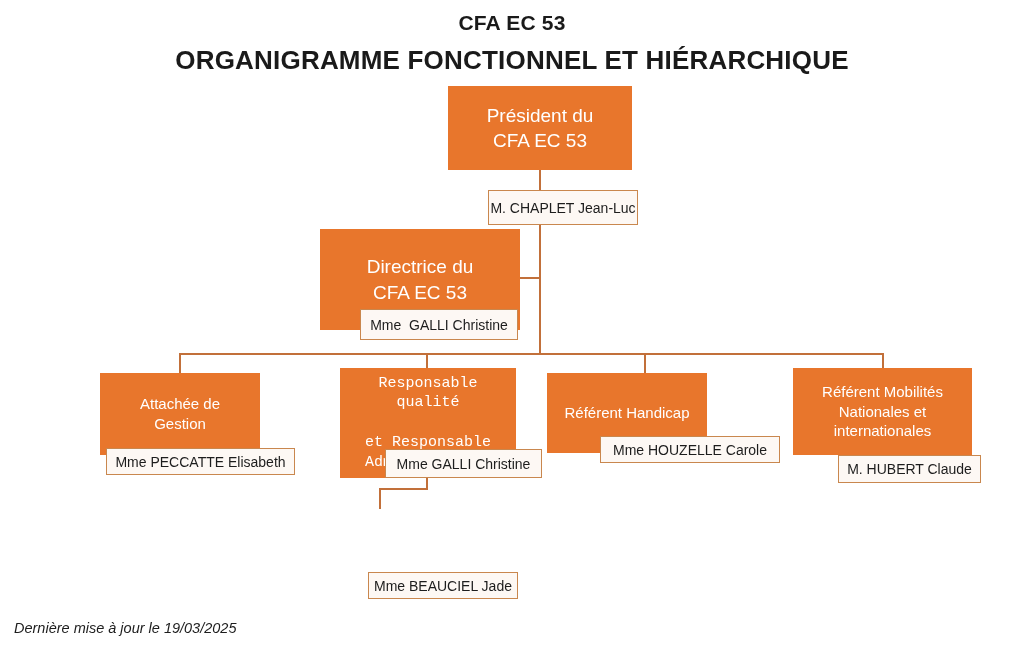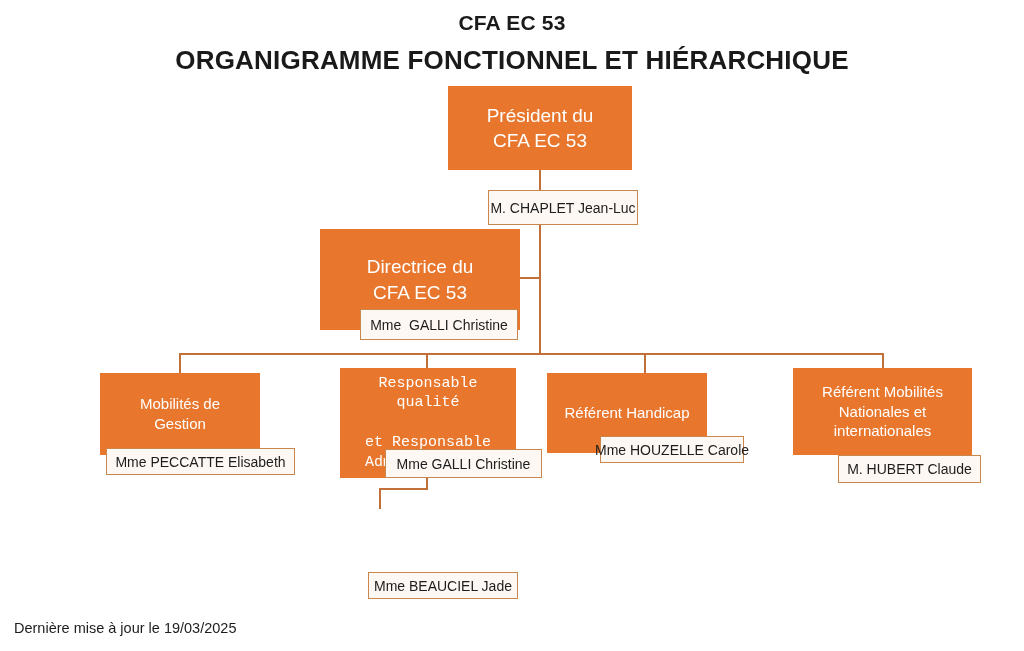--- a/index.html
+++ b/index.html
@@ -121,7 +121,7 @@
   </div>
 
   <div class="node" style="left:100px; top:373px; width:160px; height:82px; font-size:15px;">
-    <div class="node-text">Mobilités de
+    <div class="node-text">Attachée de
 Gestion</div>
   </div>
   <div class="plate" style="left:106px; top:448px; width:189px; height:27px;">

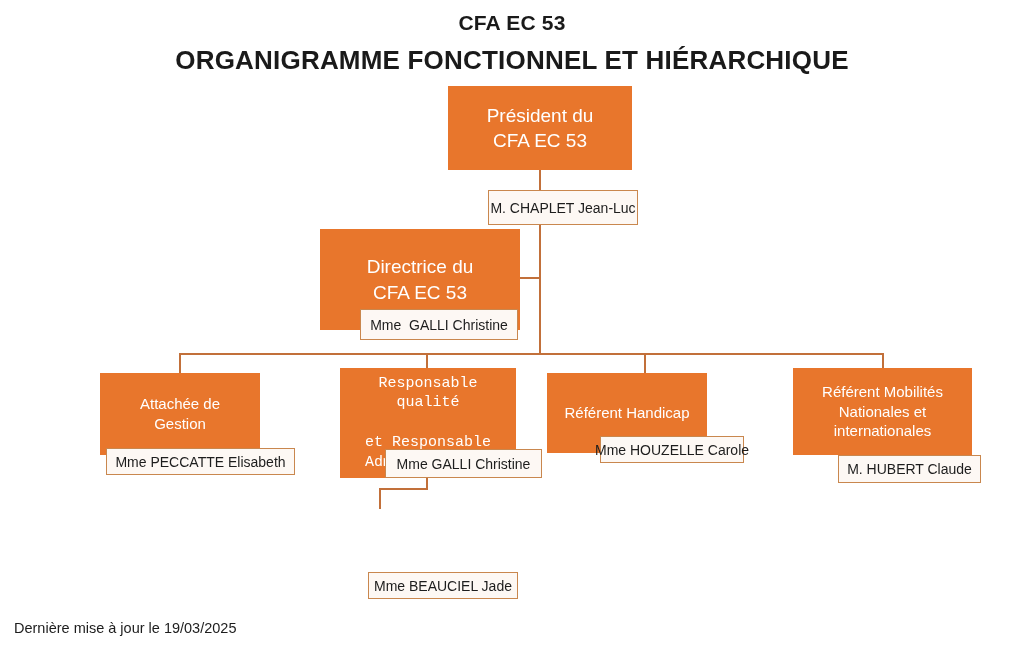--- a/index.html
+++ b/index.html
@@ -141,7 +141,7 @@
   <div class="node" style="left:547px; top:373px; width:160px; height:80px; font-size:15px;">
     <div class="node-text">Référent Handicap</div>
   </div>
-  <div class="plate" style="left:600px; top:436px; width:144px; height:27px;">
+  <div class="plate" style="left:600px; top:436px; width:180px; height:27px;">
     <span>Mme HOUZELLE Carole</span>
   </div>
 

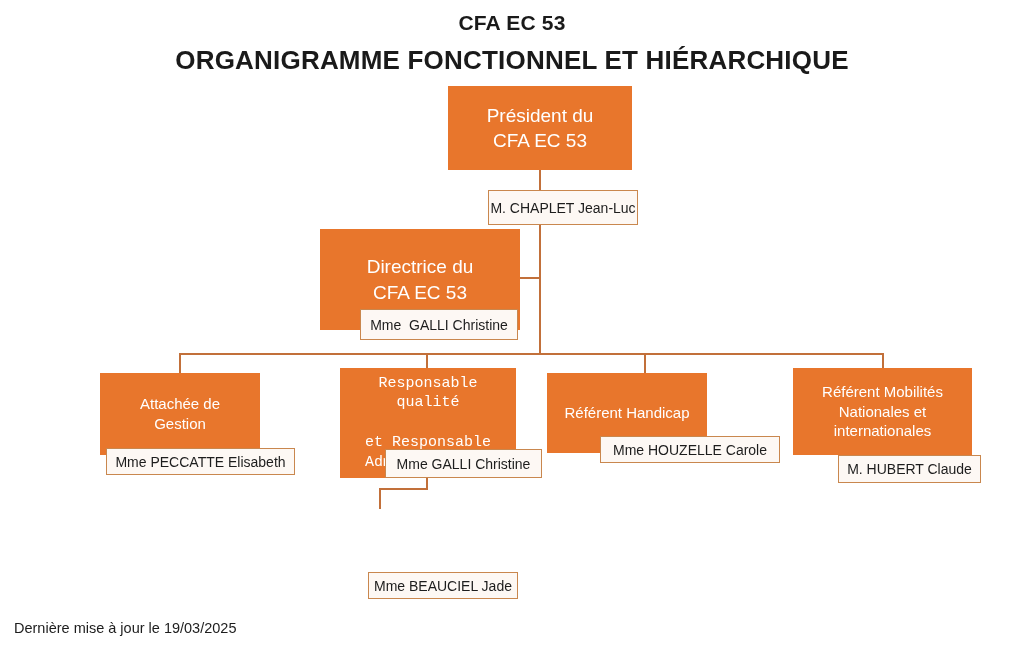--- a/index.html
+++ b/index.html
@@ -79,6 +79,7 @@
     top: 620px;
     font-size: 14.5px;
     color: #1d1d1d;
+    font-style: italic;
   }
 </style>
 </head>

